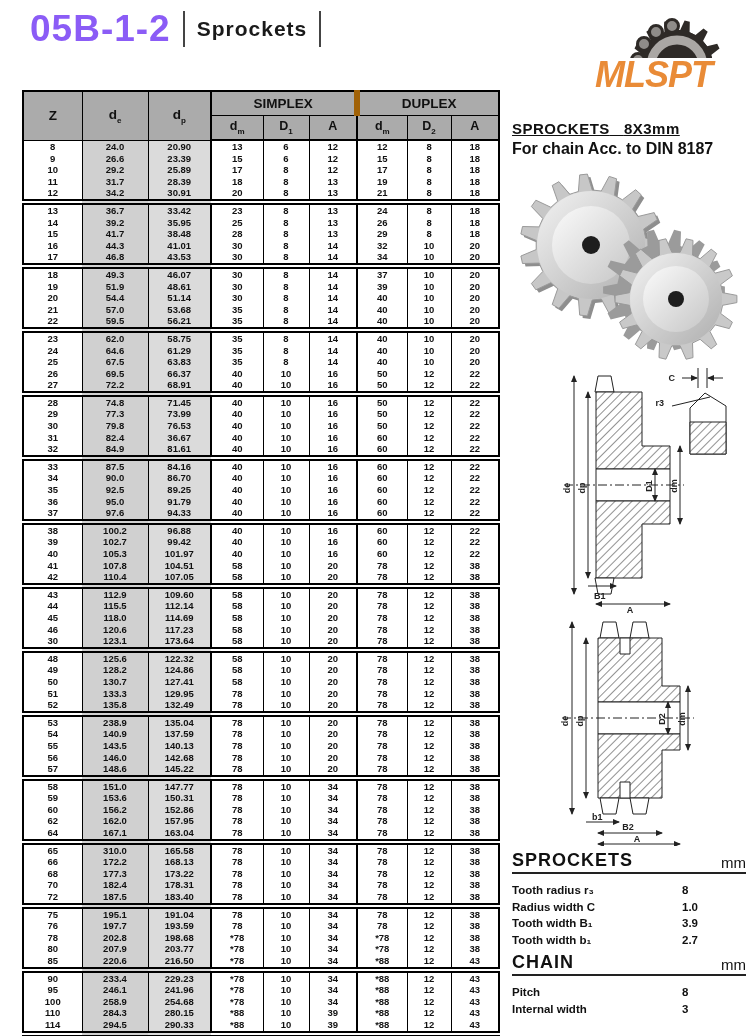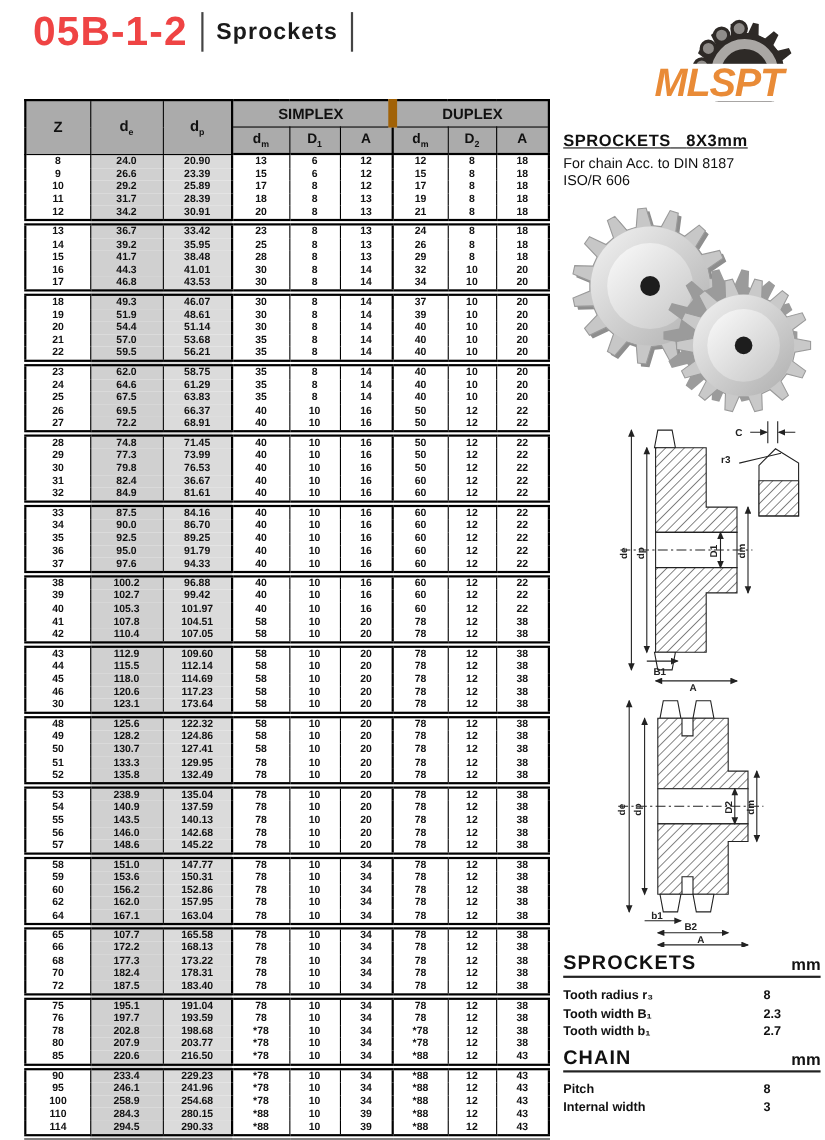--- a/index.html
+++ b/index.html
@@ -7,7 +7,7 @@
        font-family:"Liberation Sans","DejaVu Sans",sans-serif;color:#111;}
   
   .page-head{position:absolute;left:30px;top:8px;display:flex;align-items:center;gap:12px;}
-  .code{font-size:37px;font-weight:bold;letter-spacing:1px;color:#ef4444;}
+  .code{font-size:37px;font-weight:bold;letter-spacing:1px;color:#8b5cf6;}
   .vbar{width:2px;height:36px;background:#444;}
   .subtitle{font-size:21px;font-weight:bold;color:#1a1a1a;letter-spacing:1px;}
   .logo{position:absolute;right:2px;top:2px;width:155px;height:90px;}

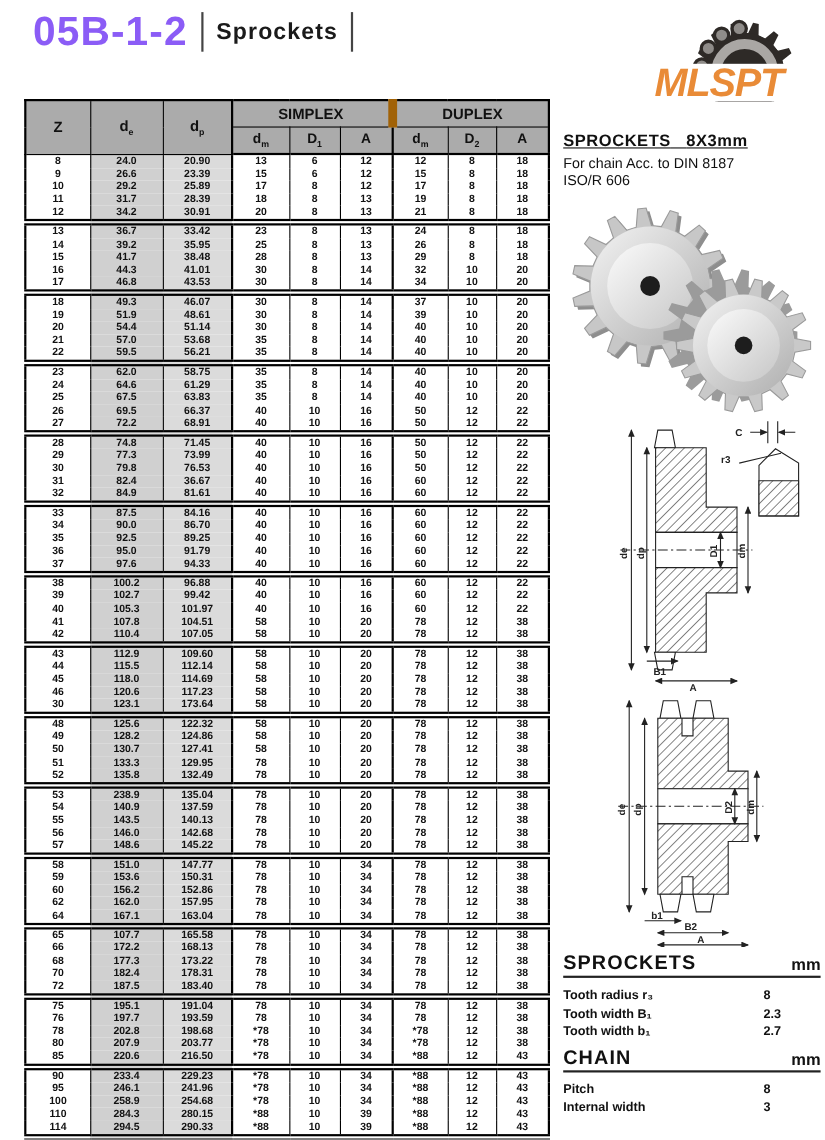--- a/index.html
+++ b/index.html
@@ -112,7 +112,7 @@
         <th rowspan="2"><span>Z</span></th>
         <th rowspan="2"><span>d</span><sub>e</sub></th>
         <th rowspan="2" style="border-right:2px solid #000"><span>d</span><sub>p</sub></th>
-        <th colspan="3" style="border-right:8px solid #a16207">SIMPLEX</th>
+        <th colspan="3" style="border-right:6px solid #a16207">SIMPLEX</th>
         <th colspan="3">DUPLEX</th>
       </tr>
       <tr class="r2">

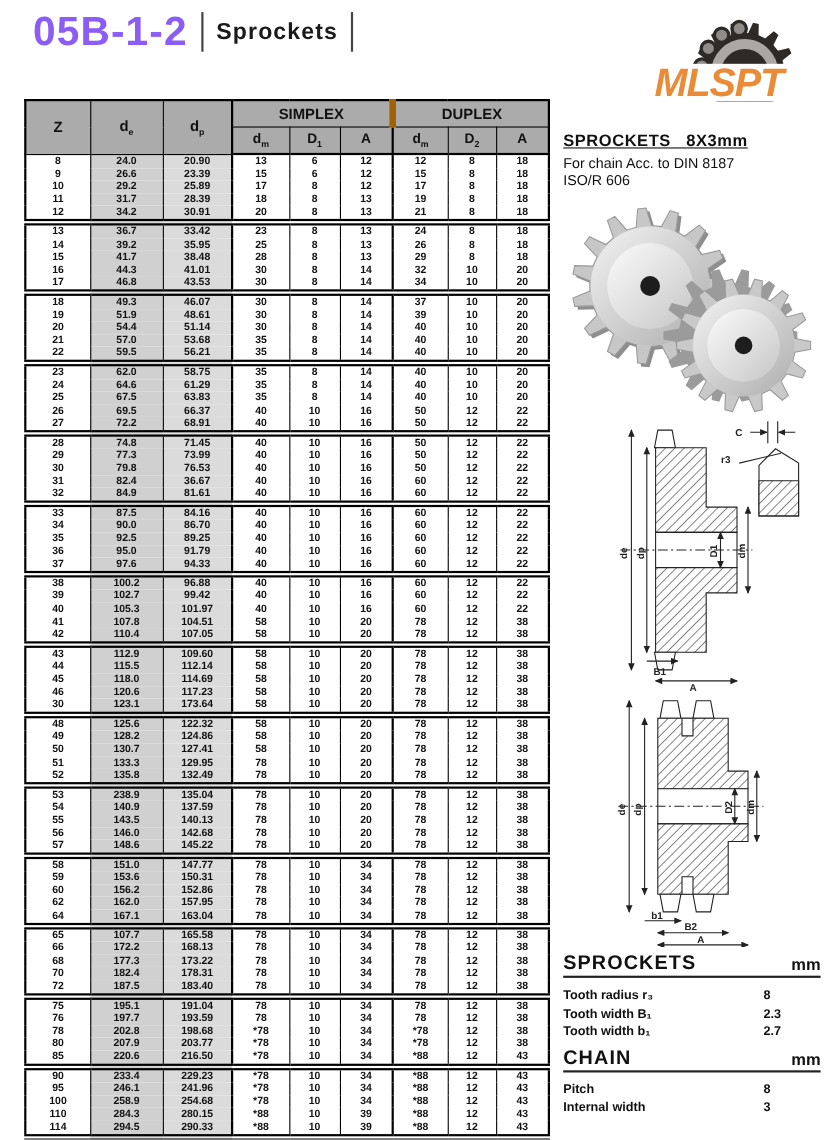--- a/index.html
+++ b/index.html
@@ -32,7 +32,7 @@
   
   .right{position:absolute;left:512px;top:120px;width:234px;}
   .r-title{font-size:15px;font-weight:bold;letter-spacing:.5px;text-decoration:underline;}
-  .r-sub{font-size:13px;font-weight:normal;margin-top:4px;line-height:15px;}
+  .r-sub{font-size:16px;font-weight:bold;margin-top:4px;line-height:15px;}
   .photo{display:block;margin-top:2px;}
   .diag{display:block;}
   .diag text{font-size:9px;font-weight:bold;fill:#222;font-family:"Liberation Sans",sans-serif;}

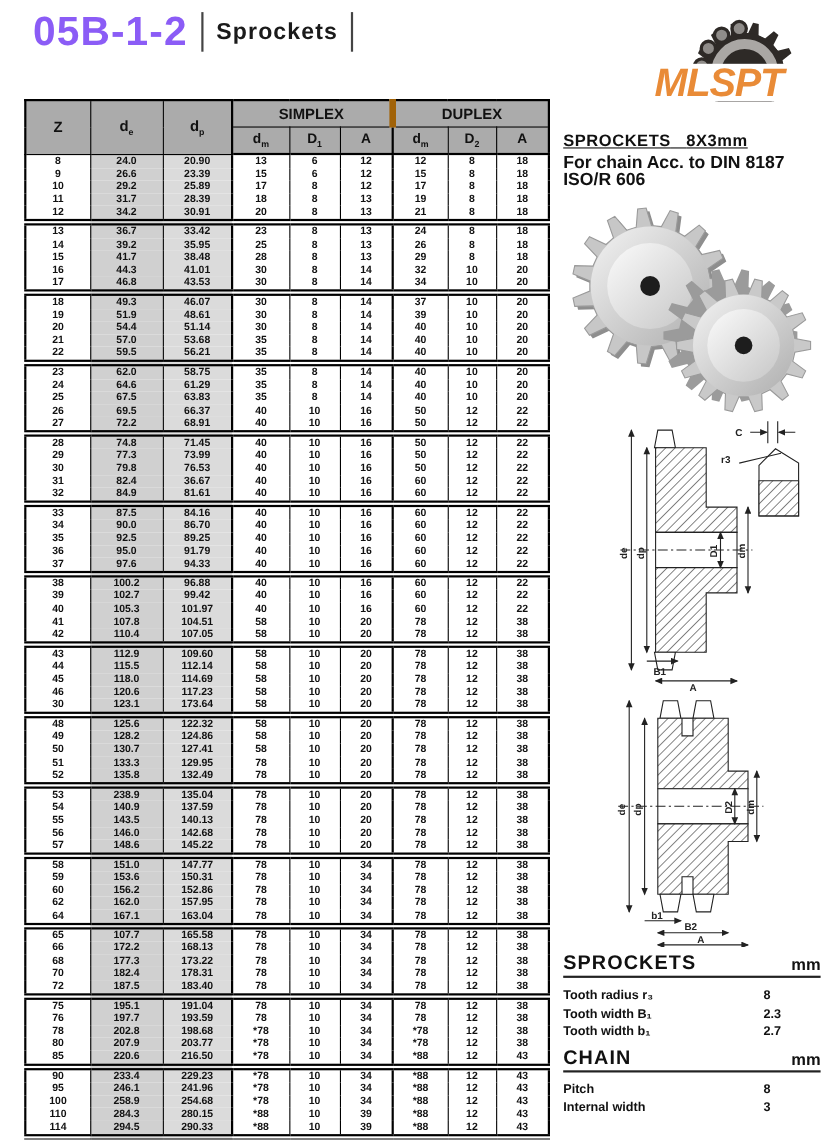--- a/index.html
+++ b/index.html
@@ -945,7 +945,6 @@
   </div>
   <div class="r-sub">
     <div>For chain Acc. to DIN 8187</div>
-    <div>ISO/R 606</div>
   </div>
 
   <svg class="photo" width="234" height="208" viewBox="0 0 234 208">

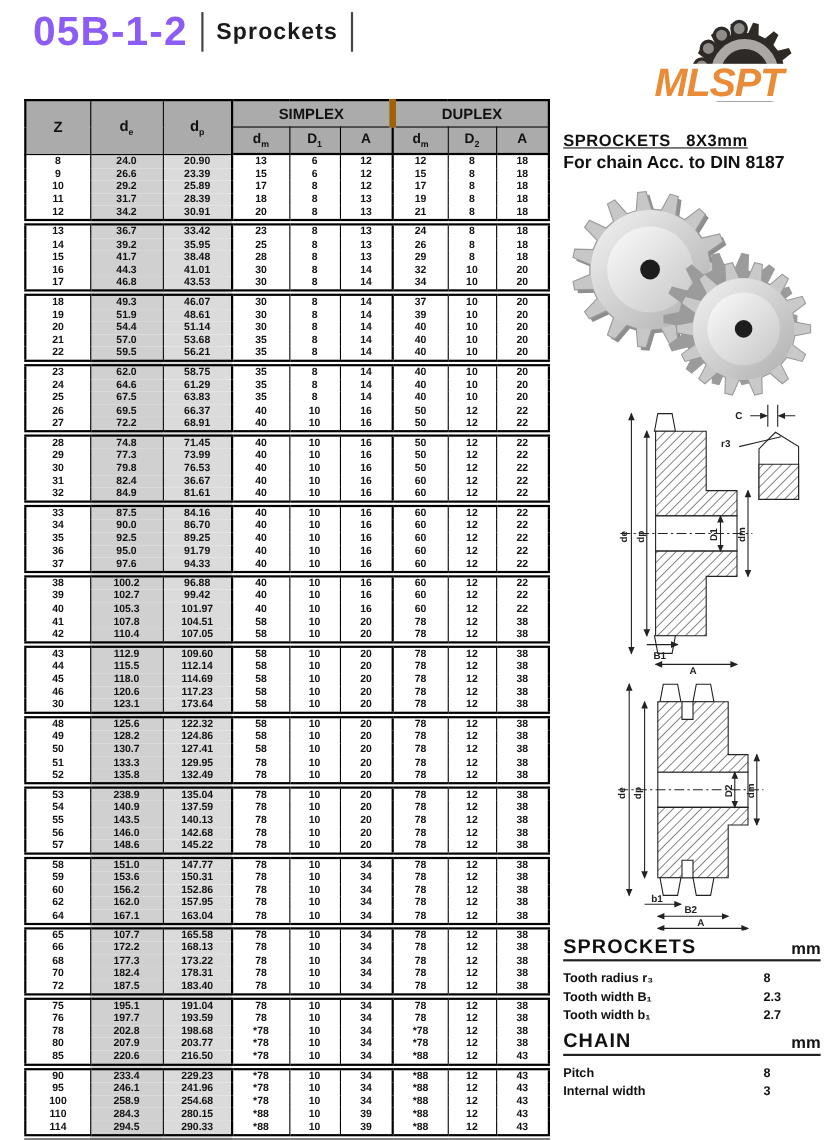--- a/index.html
+++ b/index.html
@@ -754,7 +754,7 @@
       <tbody class="grp">
         <tr>
           <td class="c0">65</td>
-          <td class="c1">107.7</td>
+          <td class="c1">310.0</td>
           <td class="c2">165.58</td>
           <td class="c3">78</td>
           <td class="c4">10</td>

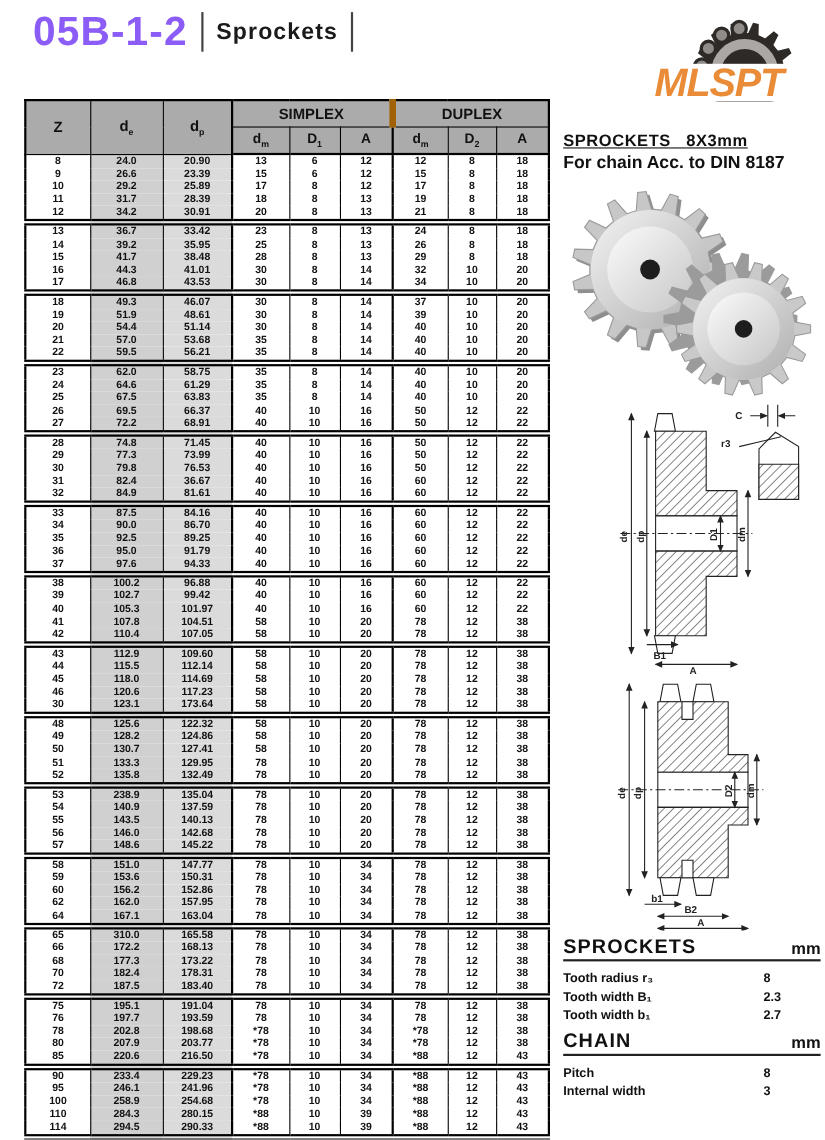--- a/index.html
+++ b/index.html
@@ -40,7 +40,7 @@
   .list-head{display:flex;justify-content:space-between;align-items:flex-end;
       border-bottom:2.5px solid #222;padding-bottom:1px;}
   .list-head .hl{font-size:18px;font-weight:bold;letter-spacing:1px;}
-  .list-head .hu{font-size:15px;font-weight:bold;margin-left:32px;}
+  .list-head .hu{font-size:15px;font-weight:normal;margin-left:32px;}
   .spec-rows{margin-top:8px;}
   .srow{display:flex;font-size:11.5px;font-weight:bold;line-height:16.5px;gap:12px;}
   .srow .lab{flex:0 0 170px;}

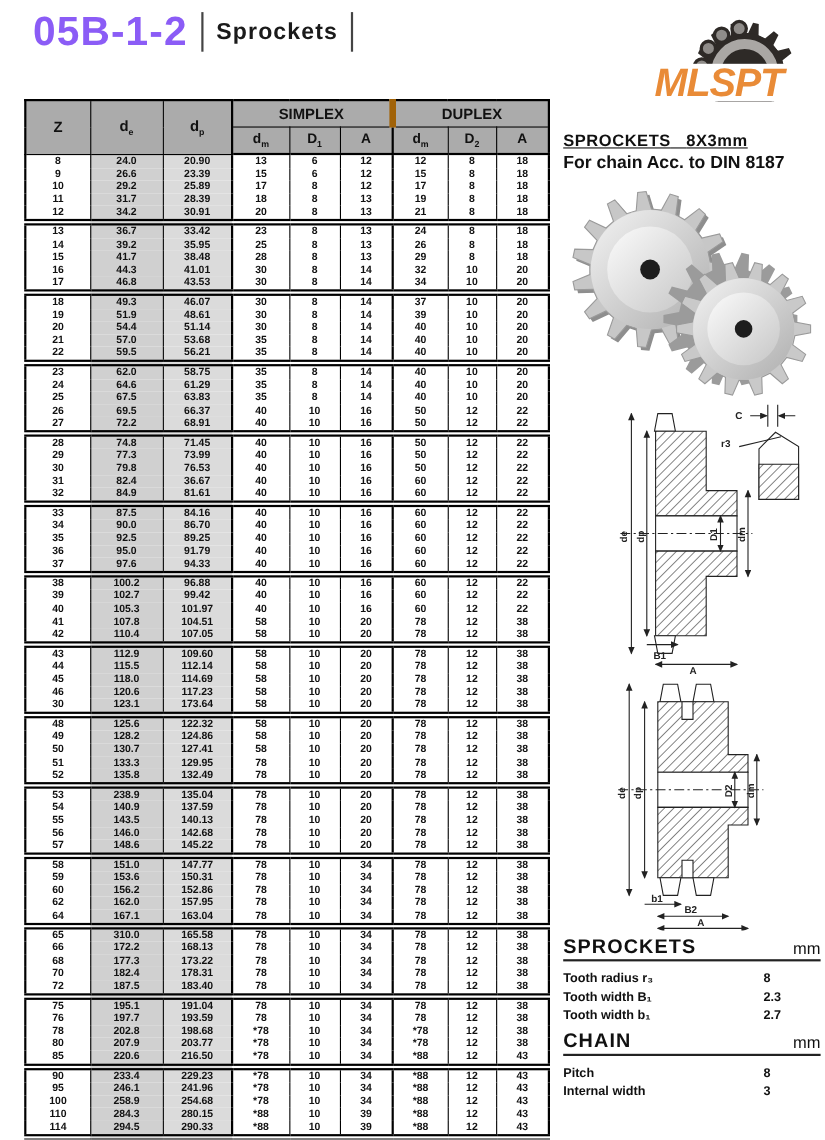--- a/index.html
+++ b/index.html
@@ -42,7 +42,7 @@
   .list-head .hl{font-size:18px;font-weight:bold;letter-spacing:1px;}
   .list-head .hu{font-size:15px;font-weight:normal;margin-left:32px;}
   .spec-rows{margin-top:8px;}
-  .srow{display:flex;font-size:11.5px;font-weight:bold;line-height:16.5px;gap:12px;}
+  .srow{display:flex;font-size:11.5px;font-weight:bold;line-height:16.5px;}
   .srow .lab{flex:0 0 170px;}
   .srow .val{text-align:left;}
   svg line,svg path,svg polygon,svg rect,svg circle{vector-effect:non-scaling-stroke;}

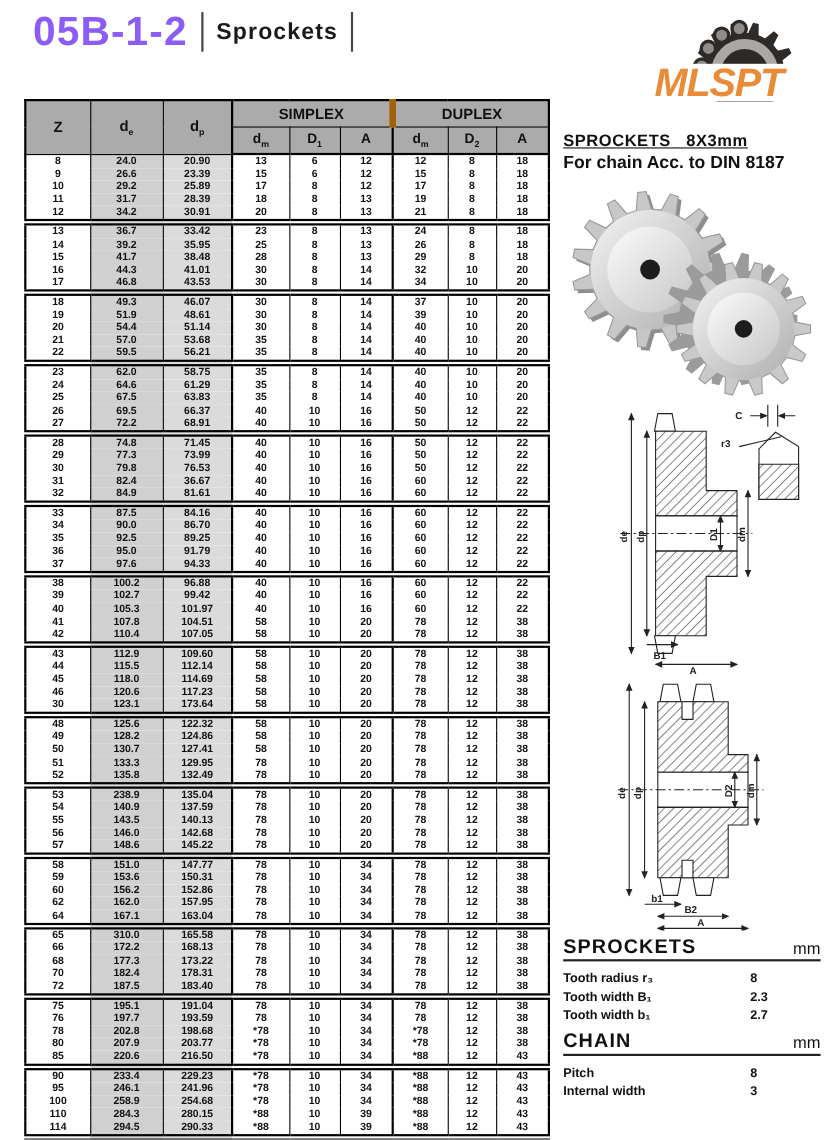--- a/index.html
+++ b/index.html
@@ -1039,6 +1039,10 @@
           <span class="val">8</span>
         </div>
       <div class="srow">
+          <span class="lab">Radius width C</span>
+          <span class="val">1.0</span>
+        </div>
+      <div class="srow">
           <span class="lab">Tooth width B₁</span>
           <span class="val">2.3</span>
         </div>

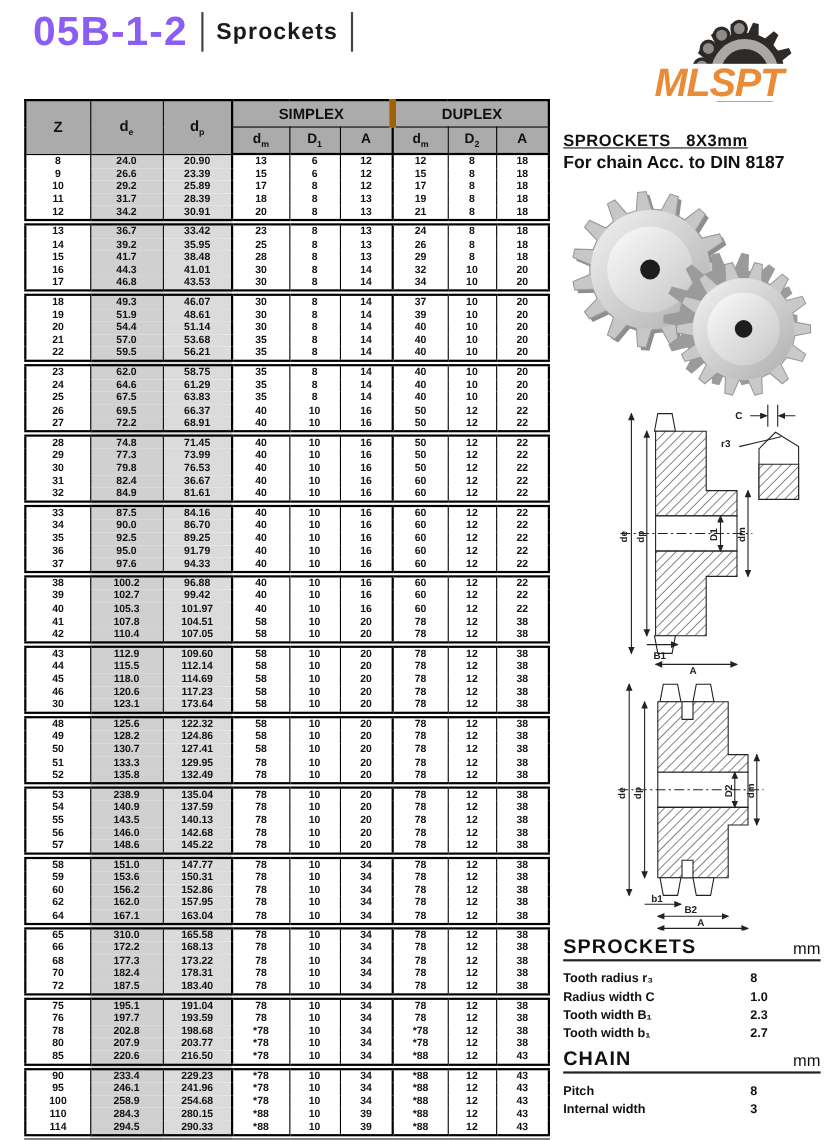--- a/index.html
+++ b/index.html
@@ -1044,7 +1044,7 @@
         </div>
       <div class="srow">
           <span class="lab">Tooth width B₁</span>
-          <span class="val">2.3</span>
+          <span class="val">3.9</span>
         </div>
       <div class="srow">
           <span class="lab">Tooth width b₁</span>

